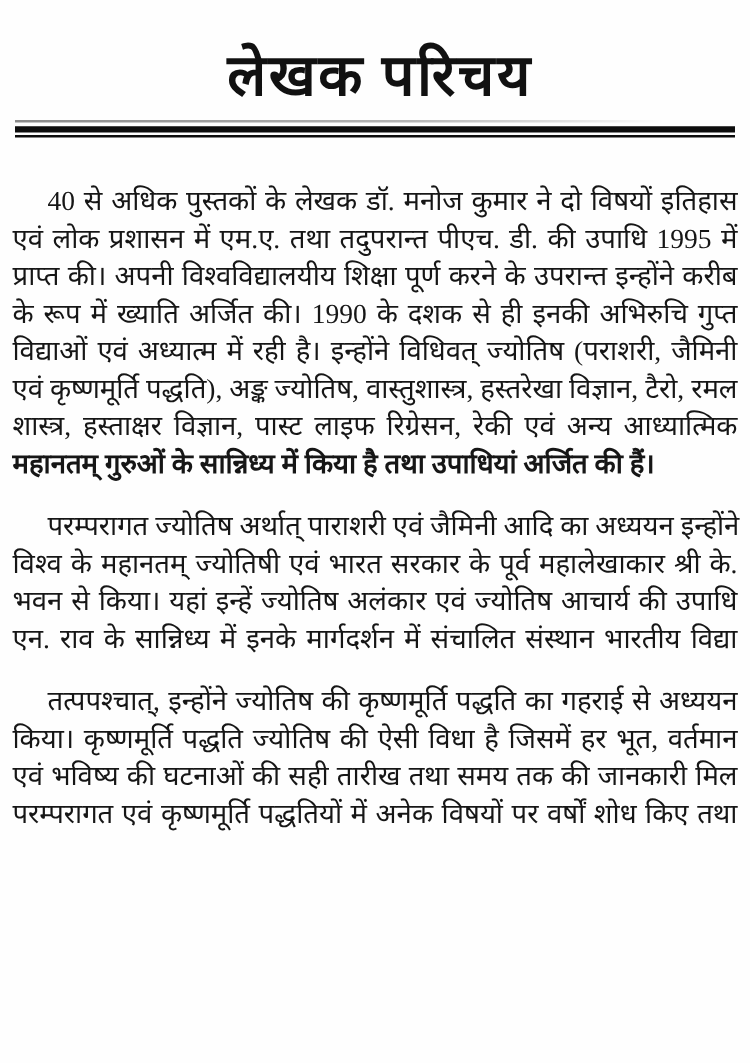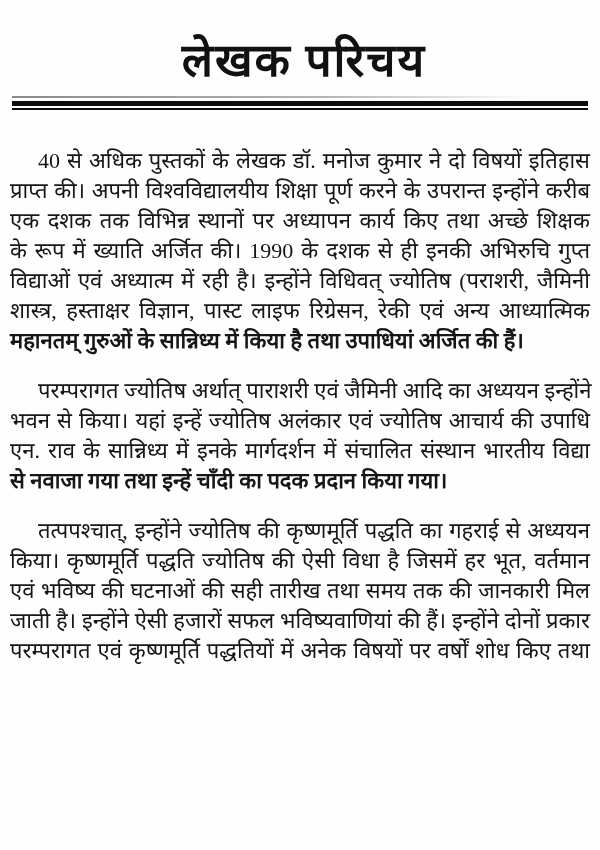--- a/index.html
+++ b/index.html
@@ -98,6 +98,7 @@
   <div class="body-text">
       <div class="paragraph">
         <div class="line first">40 से अधिक पुस्तकों के लेखक डॉ. मनोज कुमार ने दो विषयों इतिहास</div>
+        <div class="line">एवं लोक प्रशासन में एम.ए. तथा तदुपरान्त पीएच. डी. की उपाधि 1995 में</div>
         <div class="line">प्राप्त की। अपनी विश्वविद्यालयीय शिक्षा पूर्ण करने के उपरान्त इन्होंने करीब</div>
         <div class="line">एक दशक तक विभिन्न स्थानों पर अध्यापन कार्य किए तथा अच्छे शिक्षक</div>
         <div class="line">के रूप में ख्याति अर्जित की। 1990 के दशक से ही इनकी अभिरुचि गुप्त</div>

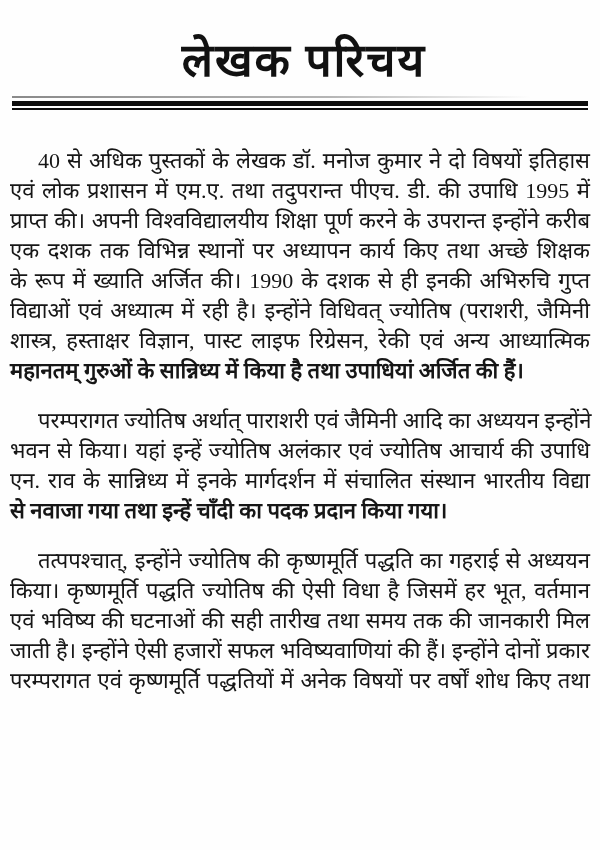--- a/index.html
+++ b/index.html
@@ -100,7 +100,6 @@
         <div class="line first">40 से अधिक पुस्तकों के लेखक डॉ. मनोज कुमार ने दो विषयों इतिहास</div>
         <div class="line">एवं लोक प्रशासन में एम.ए. तथा तदुपरान्त पीएच. डी. की उपाधि 1995 में</div>
         <div class="line">प्राप्त की। अपनी विश्वविद्यालयीय शिक्षा पूर्ण करने के उपरान्त इन्होंने करीब</div>
-        <div class="line">एक दशक तक विभिन्न स्थानों पर अध्यापन कार्य किए तथा अच्छे शिक्षक</div>
         <div class="line">के रूप में ख्याति अर्जित की। 1990 के दशक से ही इनकी अभिरुचि गुप्त</div>
         <div class="line">विद्याओं एवं अध्यात्म में रही है। इन्होंने विधिवत् ज्योतिष (पराशरी, जैमिनी</div>
         <div class="line">शास्त्र, हस्ताक्षर विज्ञान, पास्ट लाइफ रिग्रेसन, रेकी एवं अन्य आध्यात्मिक</div>

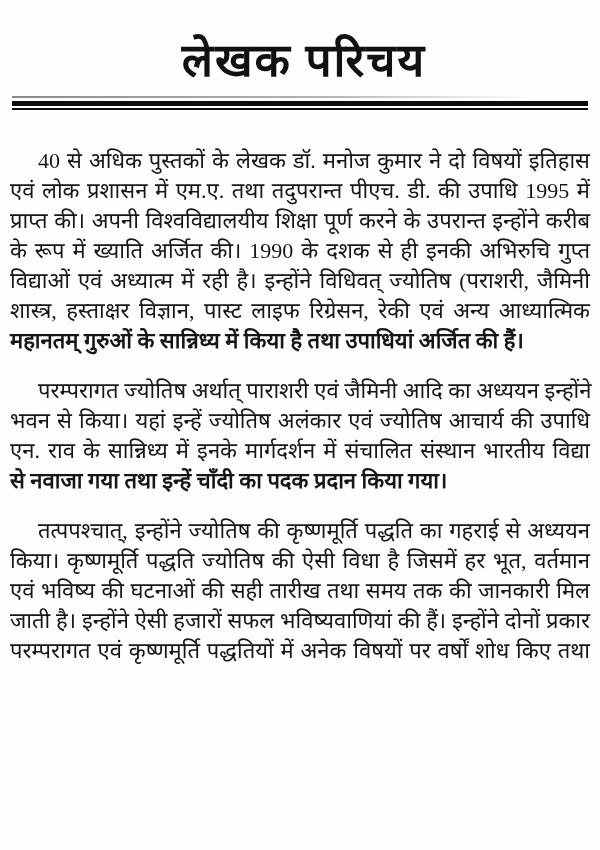--- a/index.html
+++ b/index.html
@@ -102,6 +102,7 @@
         <div class="line">प्राप्त की। अपनी विश्वविद्यालयीय शिक्षा पूर्ण करने के उपरान्त इन्होंने करीब</div>
         <div class="line">के रूप में ख्याति अर्जित की। 1990 के दशक से ही इनकी अभिरुचि गुप्त</div>
         <div class="line">विद्याओं एवं अध्यात्म में रही है। इन्होंने विधिवत् ज्योतिष (पराशरी, जैमिनी</div>
+        <div class="line">एवं कृष्णमूर्ति पद्धति), अङ्क ज्योतिष, वास्तुशास्त्र, हस्तरेखा विज्ञान, टैरो, रमल</div>
         <div class="line">शास्त्र, हस्ताक्षर विज्ञान, पास्ट लाइफ रिग्रेसन, रेकी एवं अन्य आध्यात्मिक</div>
         <div class="line last">महानतम् गुरुओं के सान्निध्य में किया है तथा उपाधियां अर्जित की हैं।</div>
       </div>

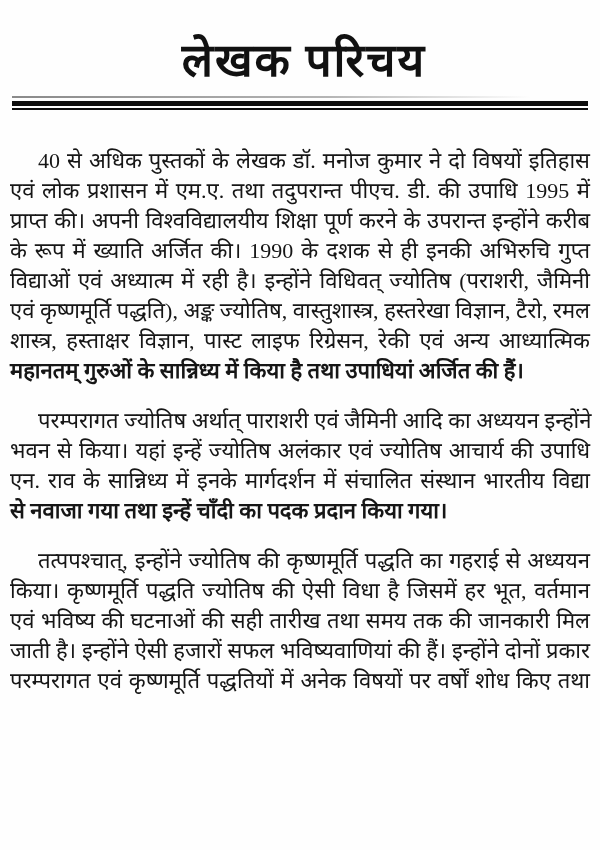--- a/index.html
+++ b/index.html
@@ -108,6 +108,7 @@
       </div>
       <div class="paragraph">
         <div class="line first">परम्परागत ज्योतिष अर्थात् पाराशरी एवं जैमिनी आदि का अध्ययन इन्होंने</div>
+        <div class="line">विश्व के महानतम् ज्योतिषी एवं भारत सरकार के पूर्व महालेखाकार श्री के.</div>
         <div class="line">भवन से किया। यहां इन्हें ज्योतिष अलंकार एवं ज्योतिष आचार्य की उपाधि</div>
         <div class="line">एन. राव के सान्निध्य में इनके मार्गदर्शन में संचालित संस्थान भारतीय विद्या</div>
         <div class="line last">से नवाजा गया तथा इन्हें चाँदी का पदक प्रदान किया गया।</div>

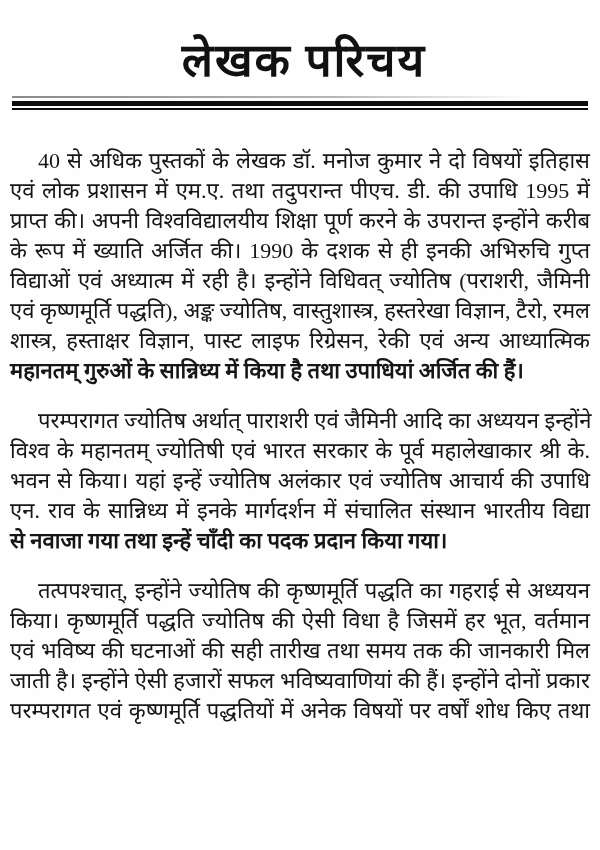--- a/index.html
+++ b/index.html
@@ -111,7 +111,6 @@
         <div class="line">विश्व के महानतम् ज्योतिषी एवं भारत सरकार के पूर्व महालेखाकार श्री के.</div>
         <div class="line">भवन से किया। यहां इन्हें ज्योतिष अलंकार एवं ज्योतिष आचार्य की उपाधि</div>
         <div class="line">एन. राव के सान्निध्य में इनके मार्गदर्शन में संचालित संस्थान भारतीय विद्या</div>
-        <div class="line last">से नवाजा गया तथा इन्हें चाँदी का पदक प्रदान किया गया।</div>
       </div>
       <div class="paragraph">
         <div class="line first">तत्पपश्चात्, इन्होंने ज्योतिष की कृष्णमूर्ति पद्धति का गहराई से अध्ययन</div>

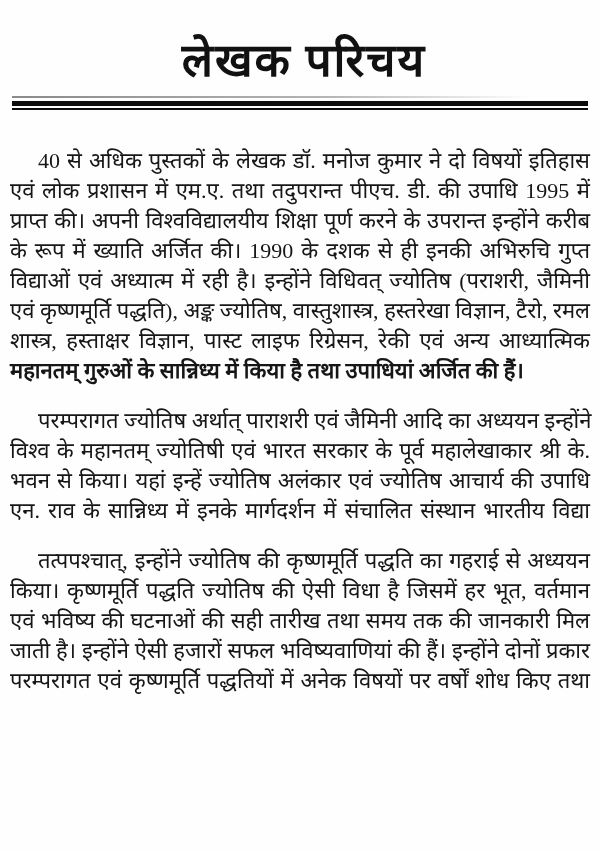--- a/index.html
+++ b/index.html
@@ -116,7 +116,6 @@
         <div class="line first">तत्पपश्चात्, इन्होंने ज्योतिष की कृष्णमूर्ति पद्धति का गहराई से अध्ययन</div>
         <div class="line">किया। कृष्णमूर्ति पद्धति ज्योतिष की ऐसी विधा है जिसमें हर भूत, वर्तमान</div>
         <div class="line">एवं भविष्य की घटनाओं की सही तारीख तथा समय तक की जानकारी मिल</div>
-        <div class="line">जाती है। इन्होंने ऐसी हजारों सफल भविष्यवाणियां की हैं। इन्होंने दोनों प्रकार</div>
         <div class="line">परम्परागत एवं कृष्णमूर्ति पद्धतियों में अनेक विषयों पर वर्षों शोध किए तथा</div>
       </div>
     </div>

